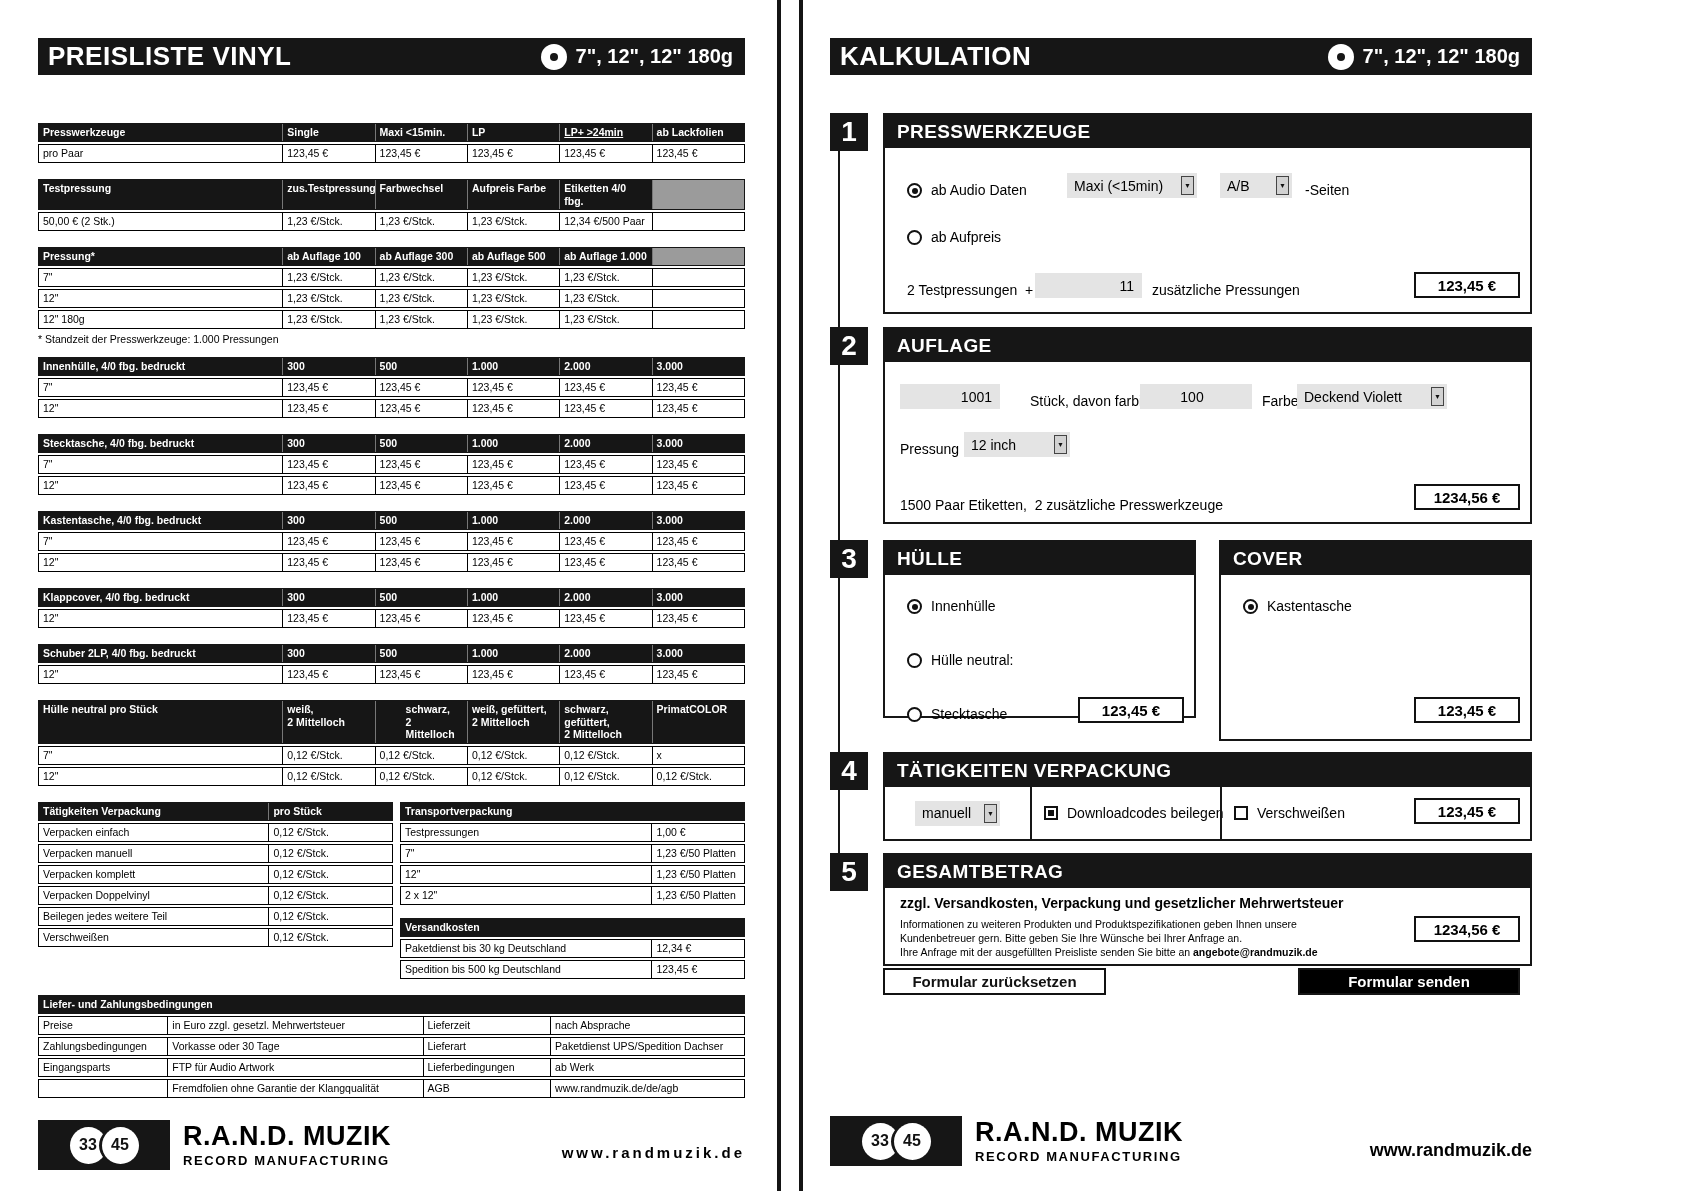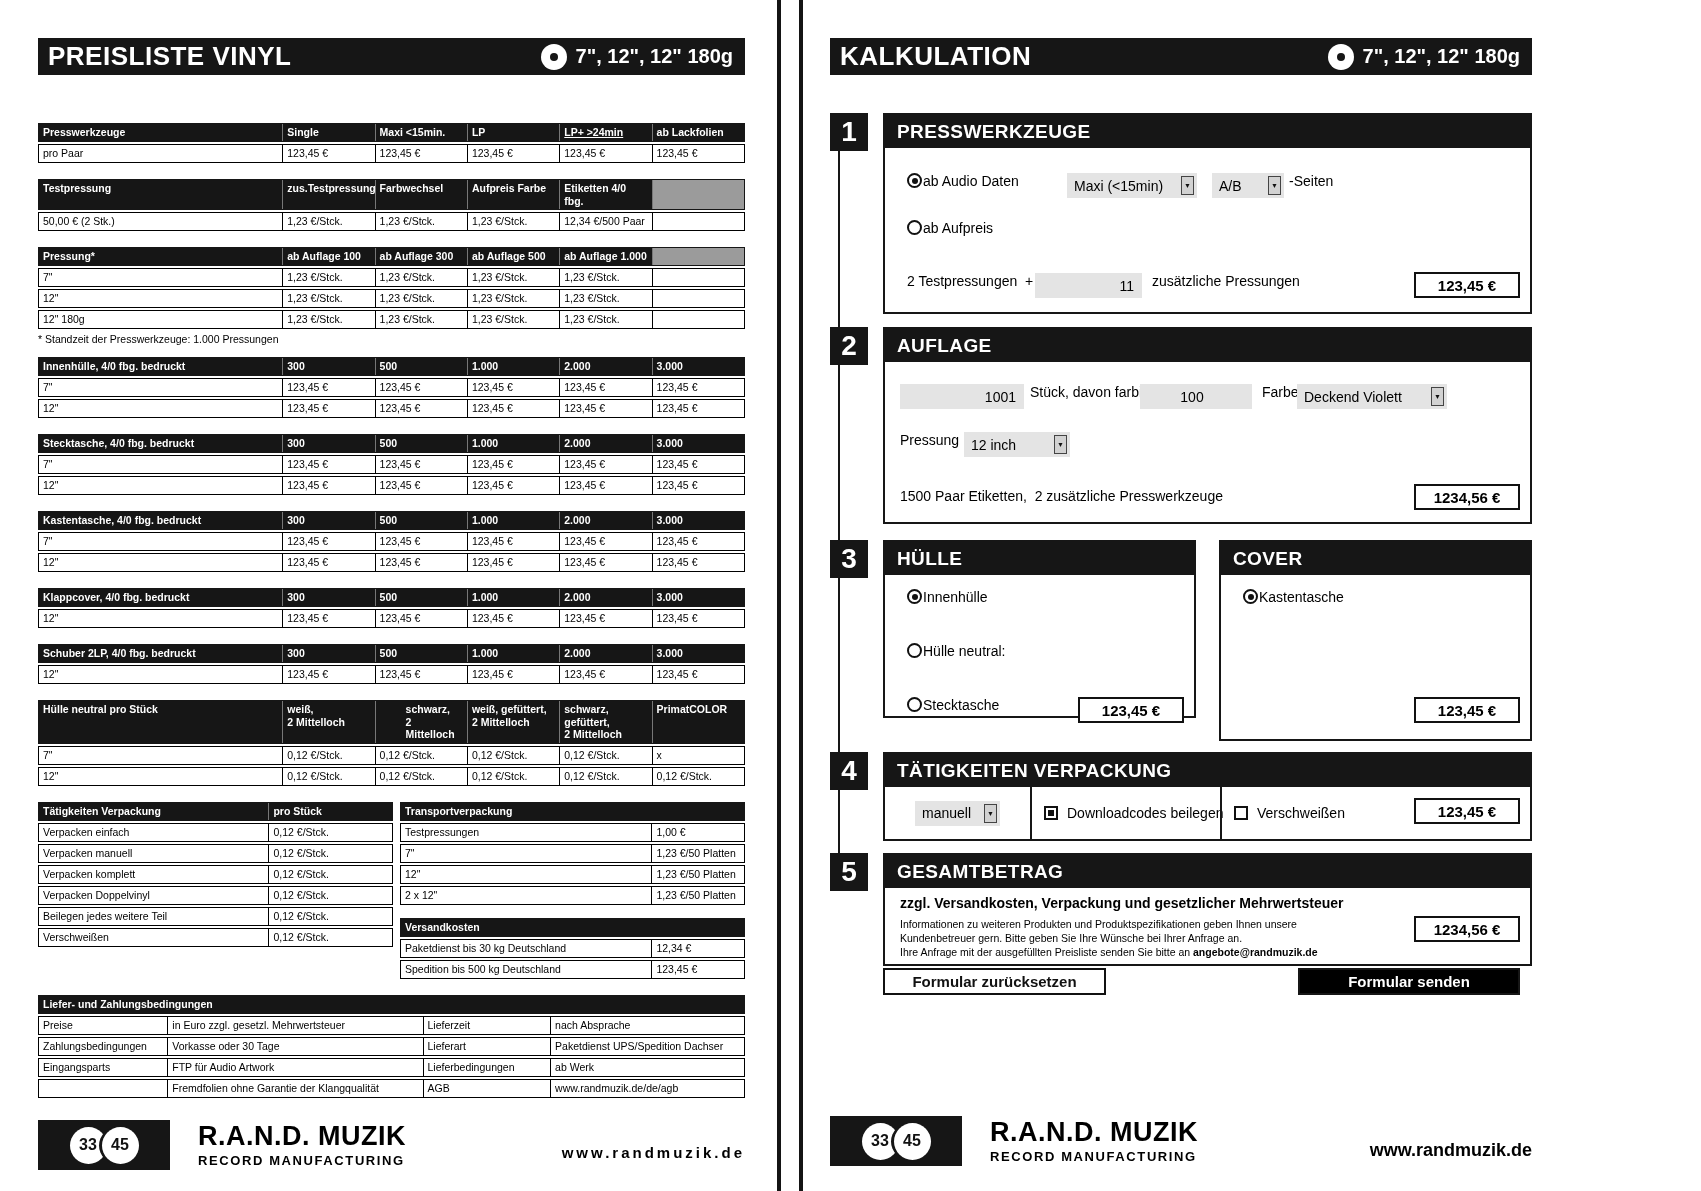--- a/index.html
+++ b/index.html
@@ -36,7 +36,7 @@
 .secbox{position:absolute;left:53px;width:649px;background:#fff;border:2px solid #161616}
 .sectitle{height:33px;background:#161616;color:#fff;font-size:19px;font-weight:bold;display:flex;align-items:center;padding-left:12px;letter-spacing:.4px}
 .secbody{position:relative}
-.frow{position:absolute;height:25px;display:flex;align-items:flex-start;gap:1px}
+.frow{position:absolute;height:25px;display:flex;align-items:flex-end;gap:9px}
 .lbl{font-size:14px;white-space:pre}
 .radio{width:15px;height:15px;border:2px solid #111;border-radius:50%;background:#fff;position:relative;flex:0 0 auto;display:inline-block}
 .radio.on::after{content:'';position:absolute;inset:2.5px;background:#111;border-radius:50%}

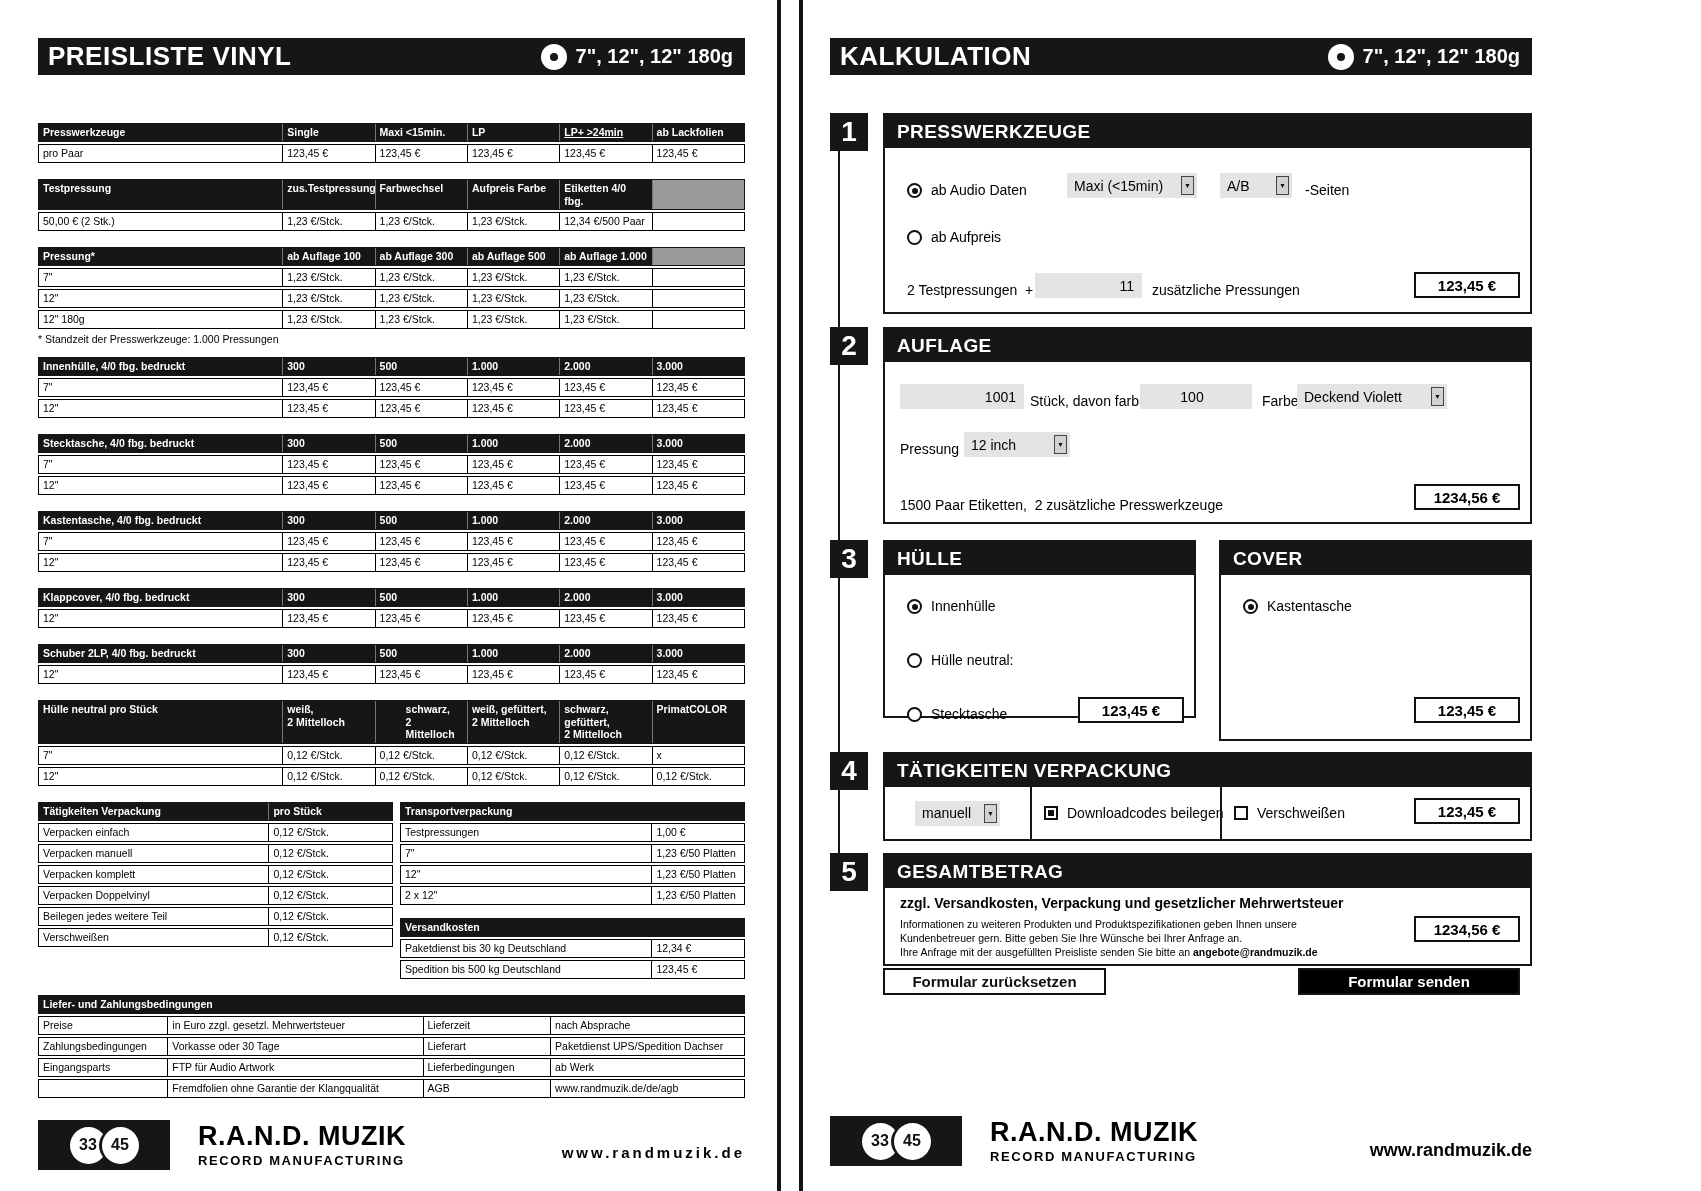--- a/index.html
+++ b/index.html
@@ -474,7 +474,7 @@
     <div class="secbox" style="top:327px">
       <div class="sectitle">AUFLAGE</div>
       <div class="secbody" style="height:160px">
-        <input class="inp" style="top: 22px; left: 15px; width: 124px;" readonly="" value="1001">
+        <input class="inp" style="top: 22px; left: 15px; width: 100px;" readonly="" value="1001">
         <div class="frow" style="top:22px;left:145px">
           <span class="lbl">Stück, davon farbig</span>
         </div>

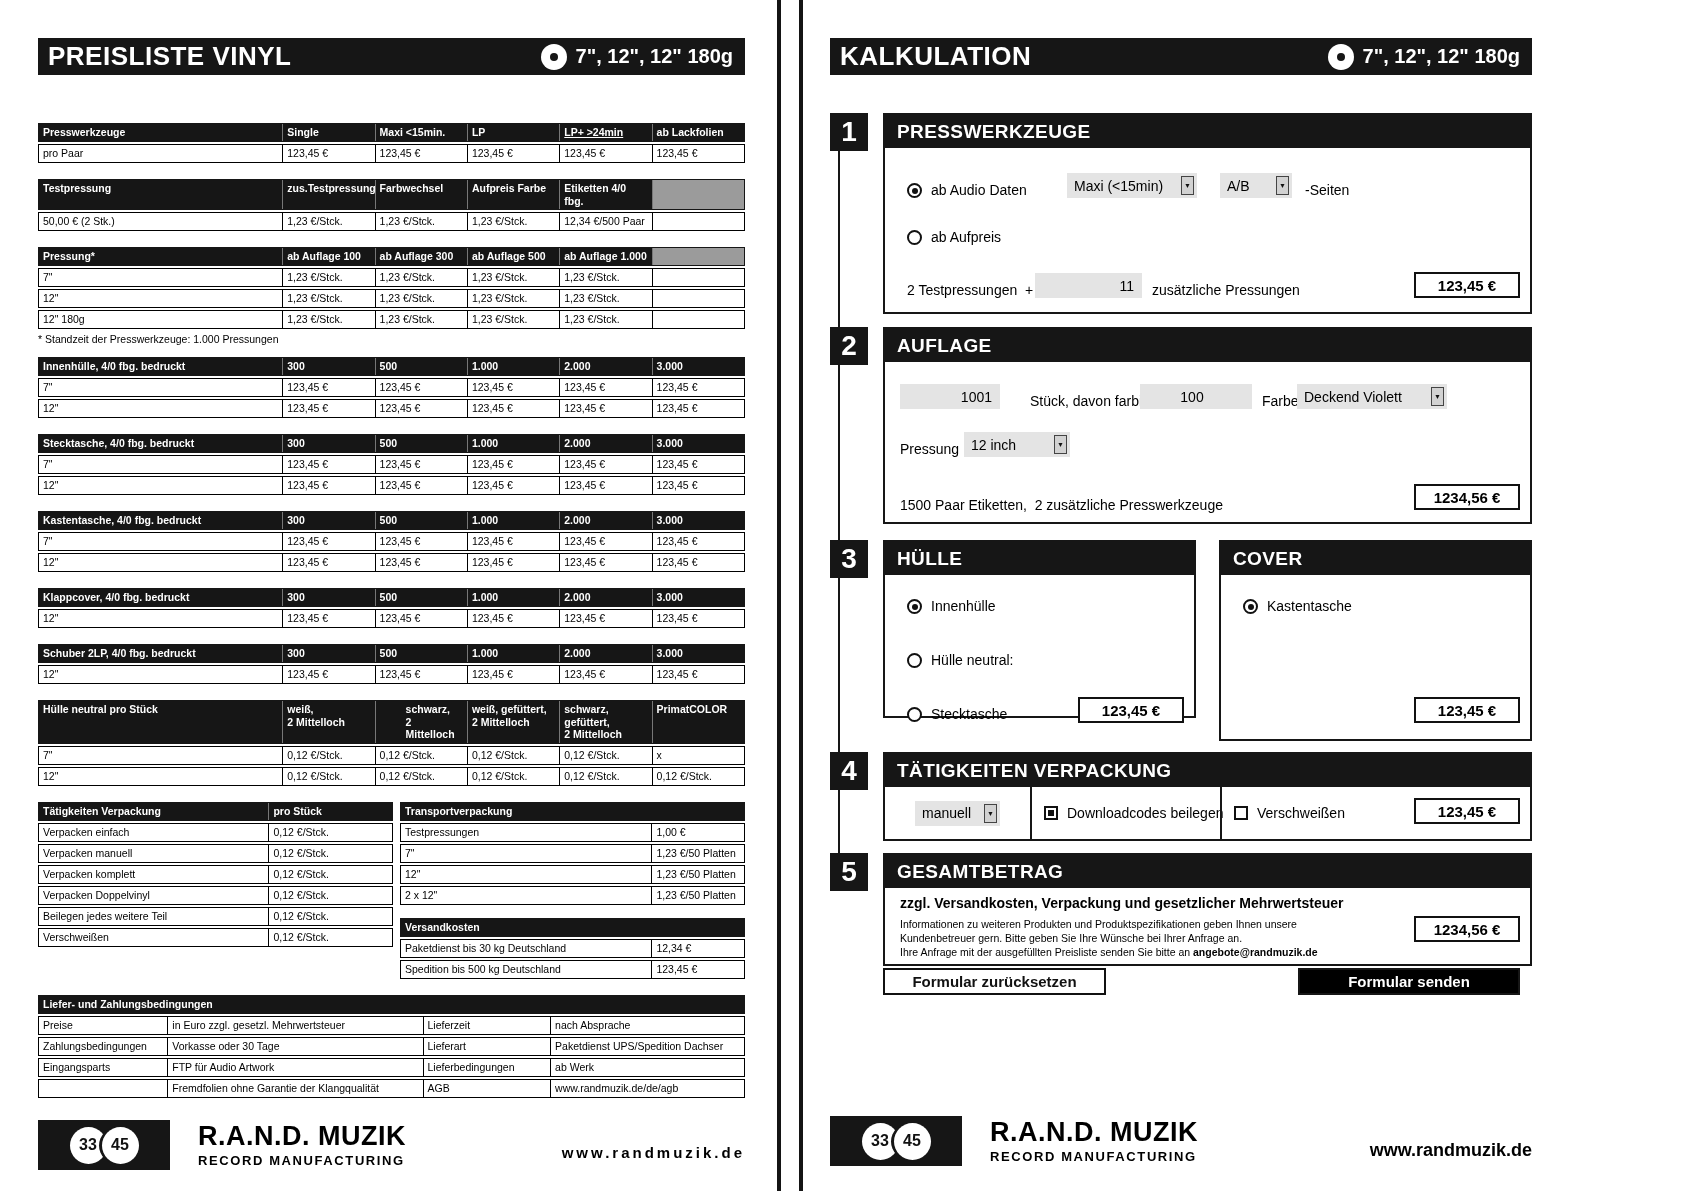--- a/index.html
+++ b/index.html
@@ -57,7 +57,7 @@
 .btn-reset{left:53px;width:223px;background:#fff;border:2px solid #111;color:#111}
 .btn-send{right:12px;width:222px;background:#000000;border:2px solid #161616;color:#fff}
 .pfoot{position:absolute;left:0;right:0;top:1112px;height:70px}
-.logo{position:absolute;left:0;top:8px;display:flex;align-items:center;gap:28px}
+.logo{position:absolute;left:0;top:8px;display:flex;align-items:center;gap:13px}
 .badge{width:132px;height:50px;background:#161616;display:flex;align-items:center;justify-content:center;flex:0 0 auto}
 .rpm{width:37px;height:37px;background:#fff;border-radius:50%;display:flex;align-items:center;justify-content:center;font-size:16px;font-weight:bold;color:#111}
 .rpm+.rpm{margin-left:-5px;box-shadow:-3px 0 0 0 #161616}

